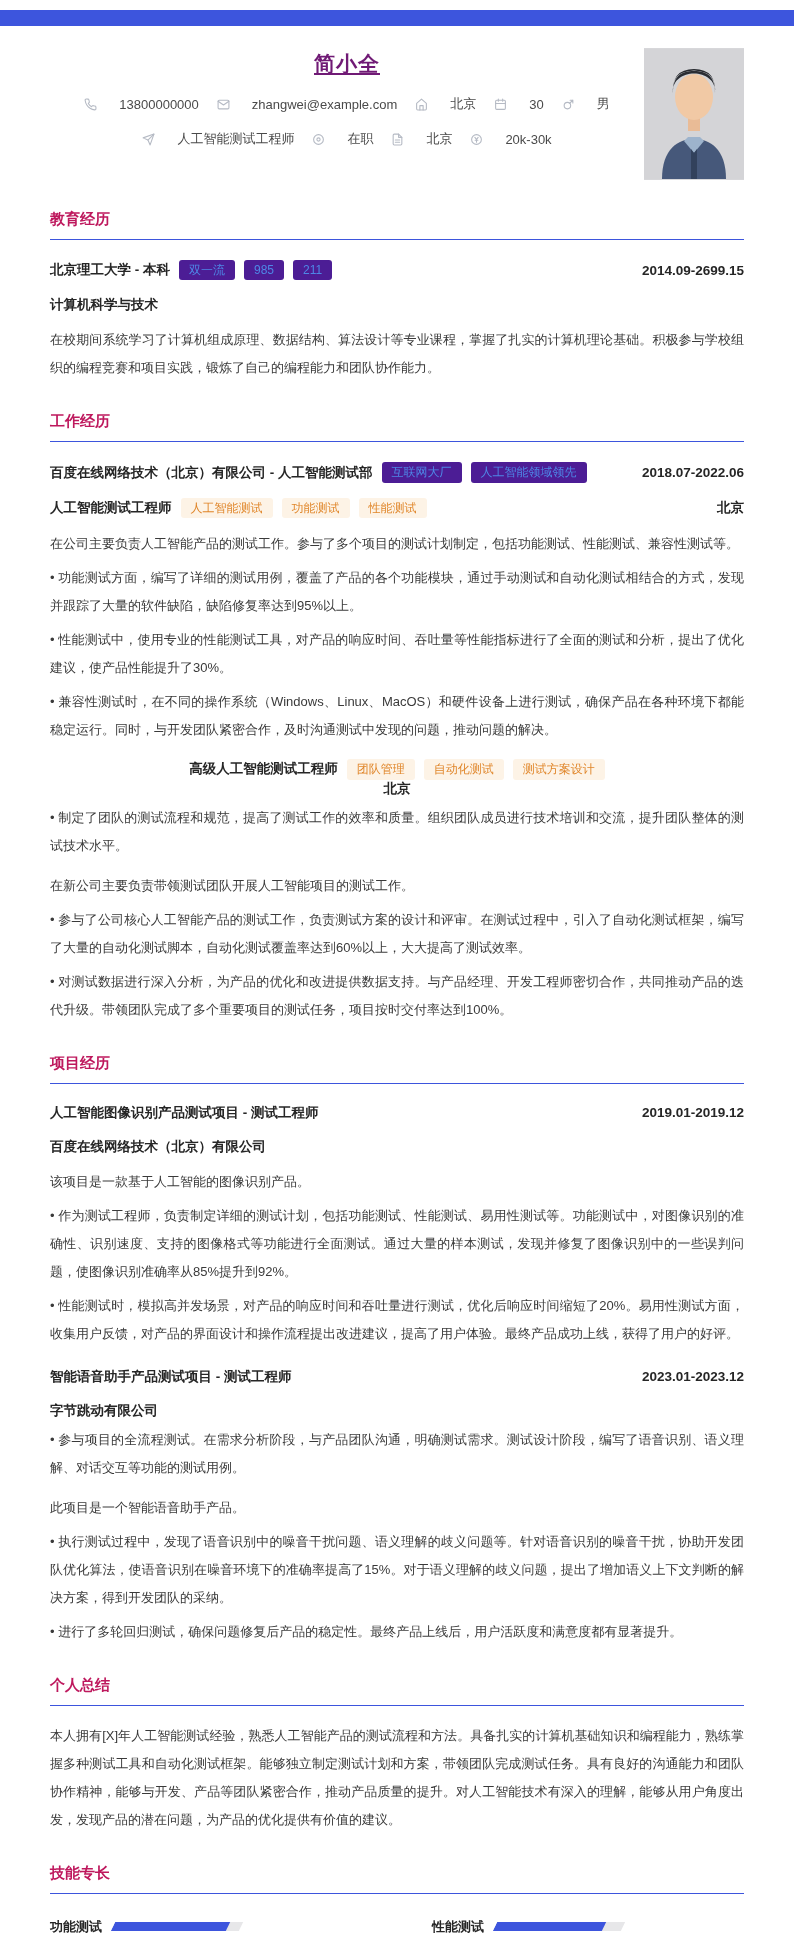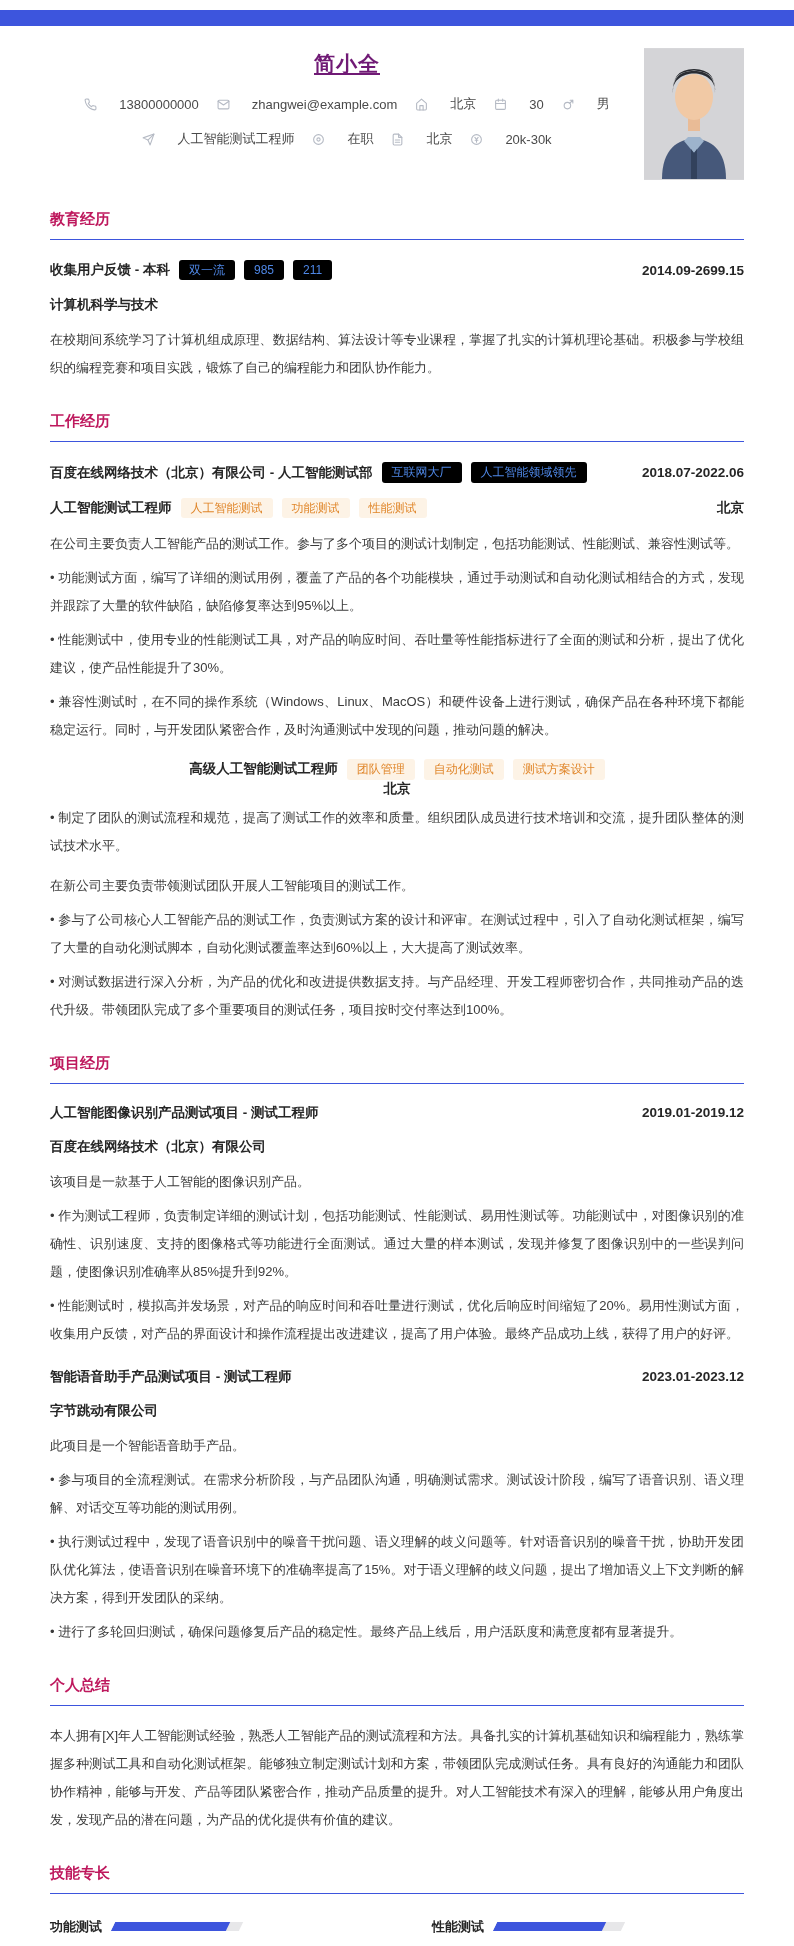--- a/index.html
+++ b/index.html
@@ -179,7 +179,7 @@
     <div class="section-title">教育经历</div>
     <div class="entry-row">
       <span class="entry-left">
-        <span>收集用户反馈 - 本科</span>
+        <span>北京理工大学 - 本科</span>
         <span class="tag tag-blue">双一流</span>
         <span class="tag tag-blue">985</span>
         <span class="tag tag-blue">211</span>

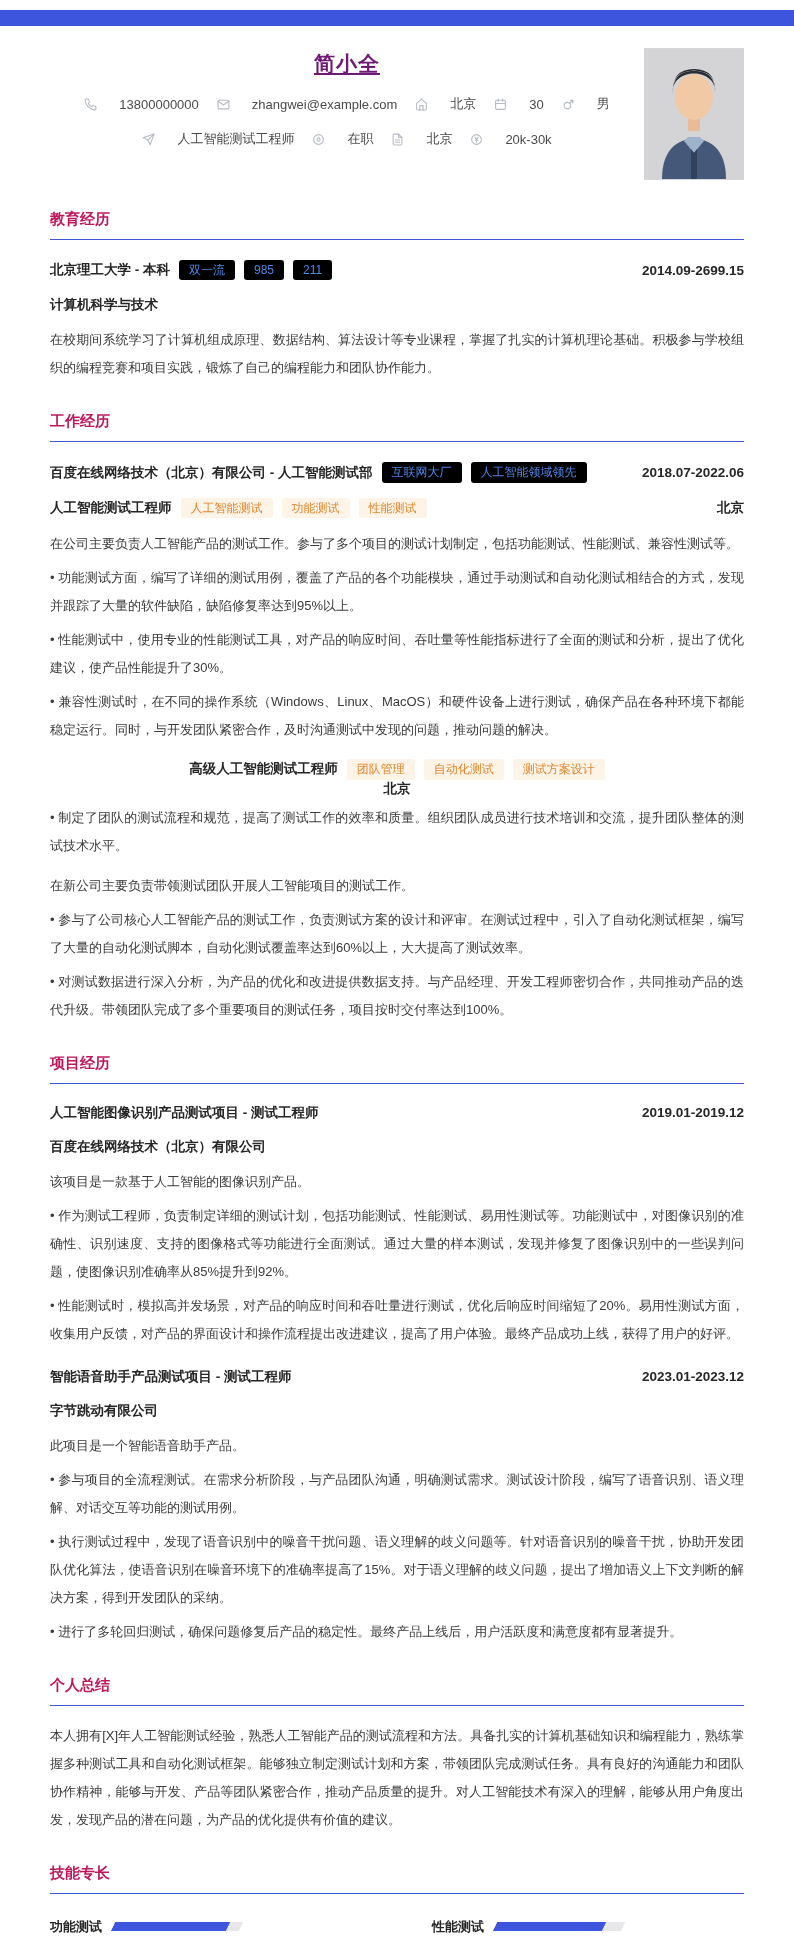--- a/index.html
+++ b/index.html
@@ -43,7 +43,7 @@
   .tag {
     font-size:12px; font-weight:normal; padding:3px 10px; border-radius:3px; line-height:1.2;
   }
-  .tag-blue  { background:#000000; color:#4e87e6; }
+  .tag-blue  { background:#4c1d95; color:#4e87e6; }
   .tag-orange{ background:#fdf3e6; color:#e0862a; }
   .sub-bold { margin-top:16px; font-size:13.5px; font-weight:bold; color:#262626; }
   .para {

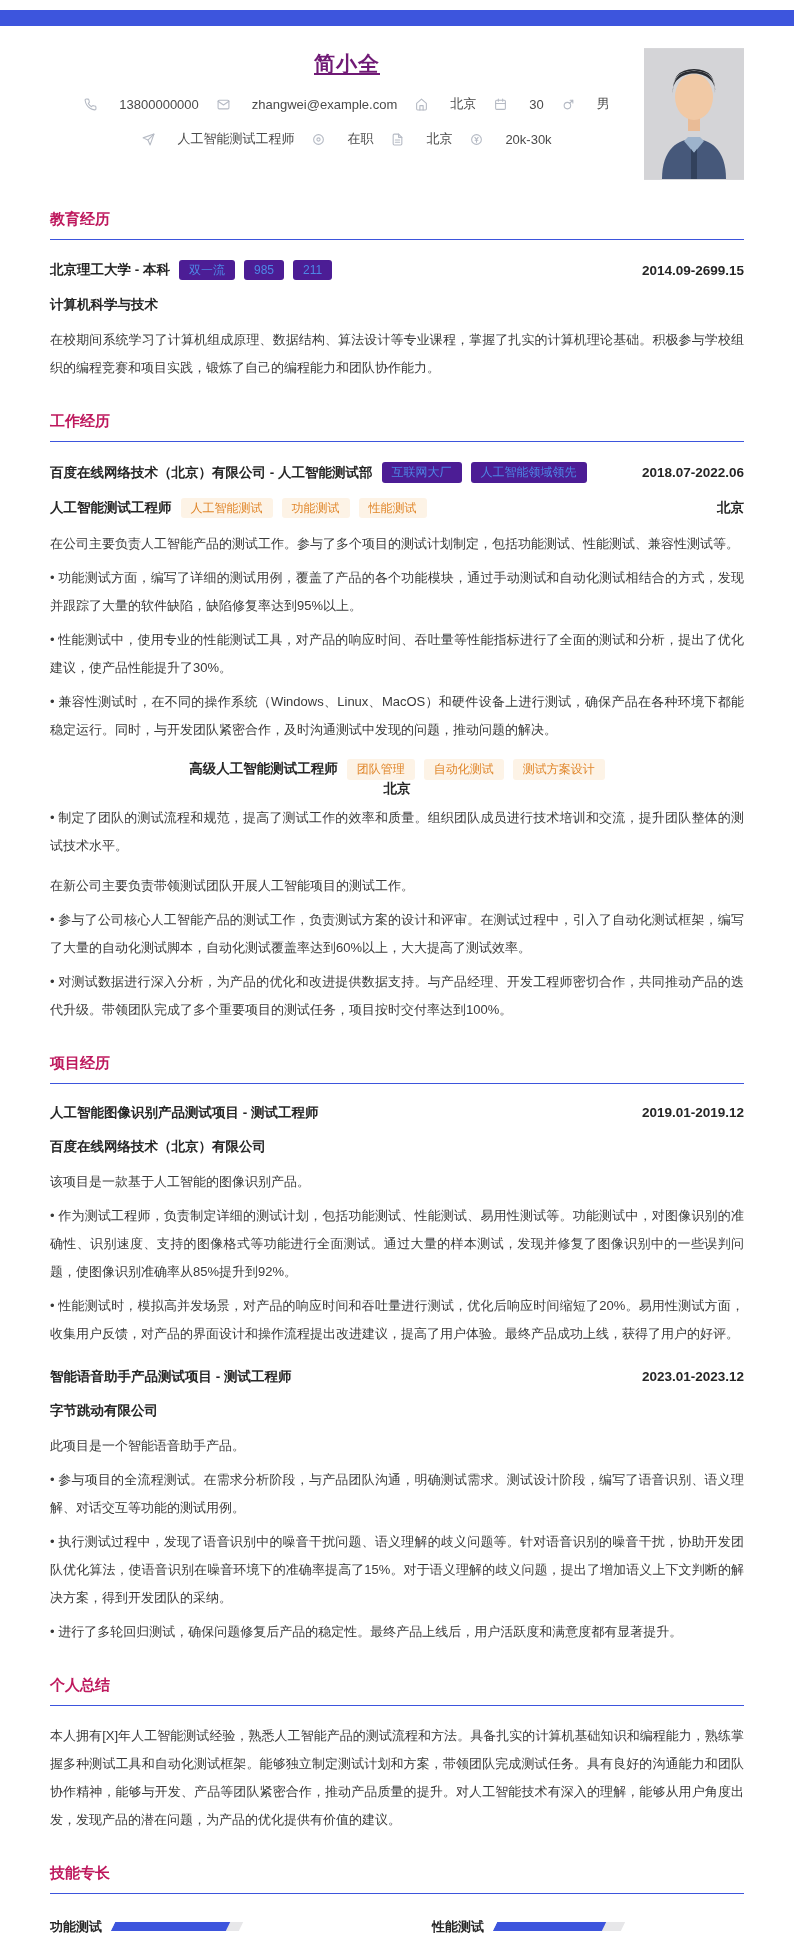--- a/index.html
+++ b/index.html
@@ -254,8 +254,8 @@
         <span class="entry-right">2023.01-2023.12</span>
       </div>
       <div class="sub-bold">字节跳动有限公司</div>
+      <p class="para bullet">参与项目的全流程测试。在需求分析阶段，与产品团队沟通，明确测试需求。测试设计阶段，编写了语音识别、语义理解、对话交互等功能的测试用例。</p>
       <p class="para">此项目是一个智能语音助手产品。</p>
-      <p class="para bullet">参与项目的全流程测试。在需求分析阶段，与产品团队沟通，明确测试需求。测试设计阶段，编写了语音识别、语义理解、对话交互等功能的测试用例。</p>
       <p class="para bullet">执行测试过程中，发现了语音识别中的噪音干扰问题、语义理解的歧义问题等。针对语音识别的噪音干扰，协助开发团队优化算法，使语音识别在噪音环境下的准确率提高了15%。对于语义理解的歧义问题，提出了增加语义上下文判断的解决方案，得到开发团队的采纳。</p>
       <p class="para bullet">进行了多轮回归测试，确保问题修复后产品的稳定性。最终产品上线后，用户活跃度和满意度都有显著提升。</p>
     </div>

